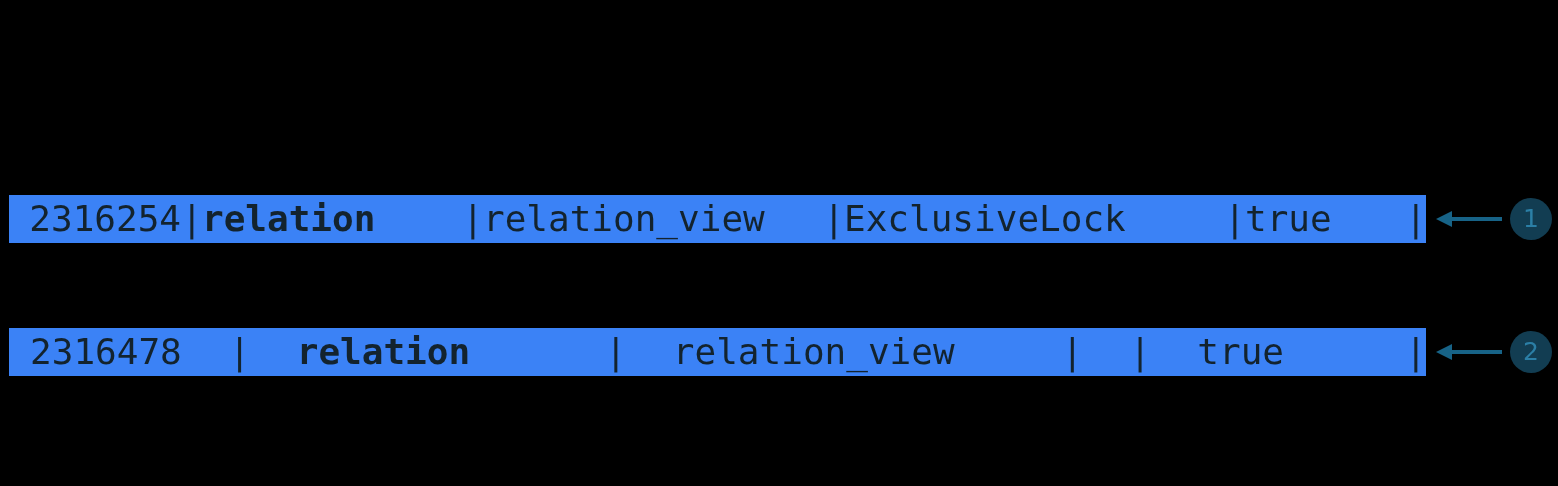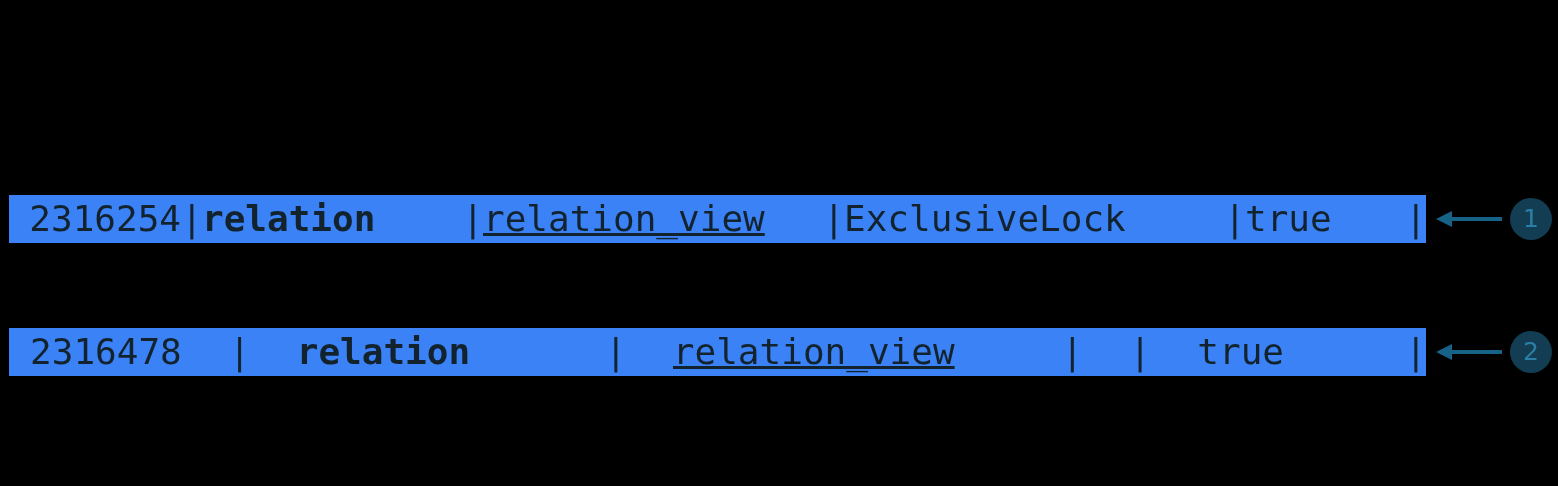--- a/index.html
+++ b/index.html
@@ -51,7 +51,7 @@
   }
   .c-id    { width: 167.6px; text-align: right; padding-left: 12px; box-sizing: content-box; }
   .c-type  { width: 272.3px; font-weight: bold; }
-  .c-name  { width: 356.1px; text-decoration: underline; }
+  .c-name  { width: 356.1px; }
   .c-mode  { width: 398.0px; }
   .c-grant { width: 167.6px; }
 

